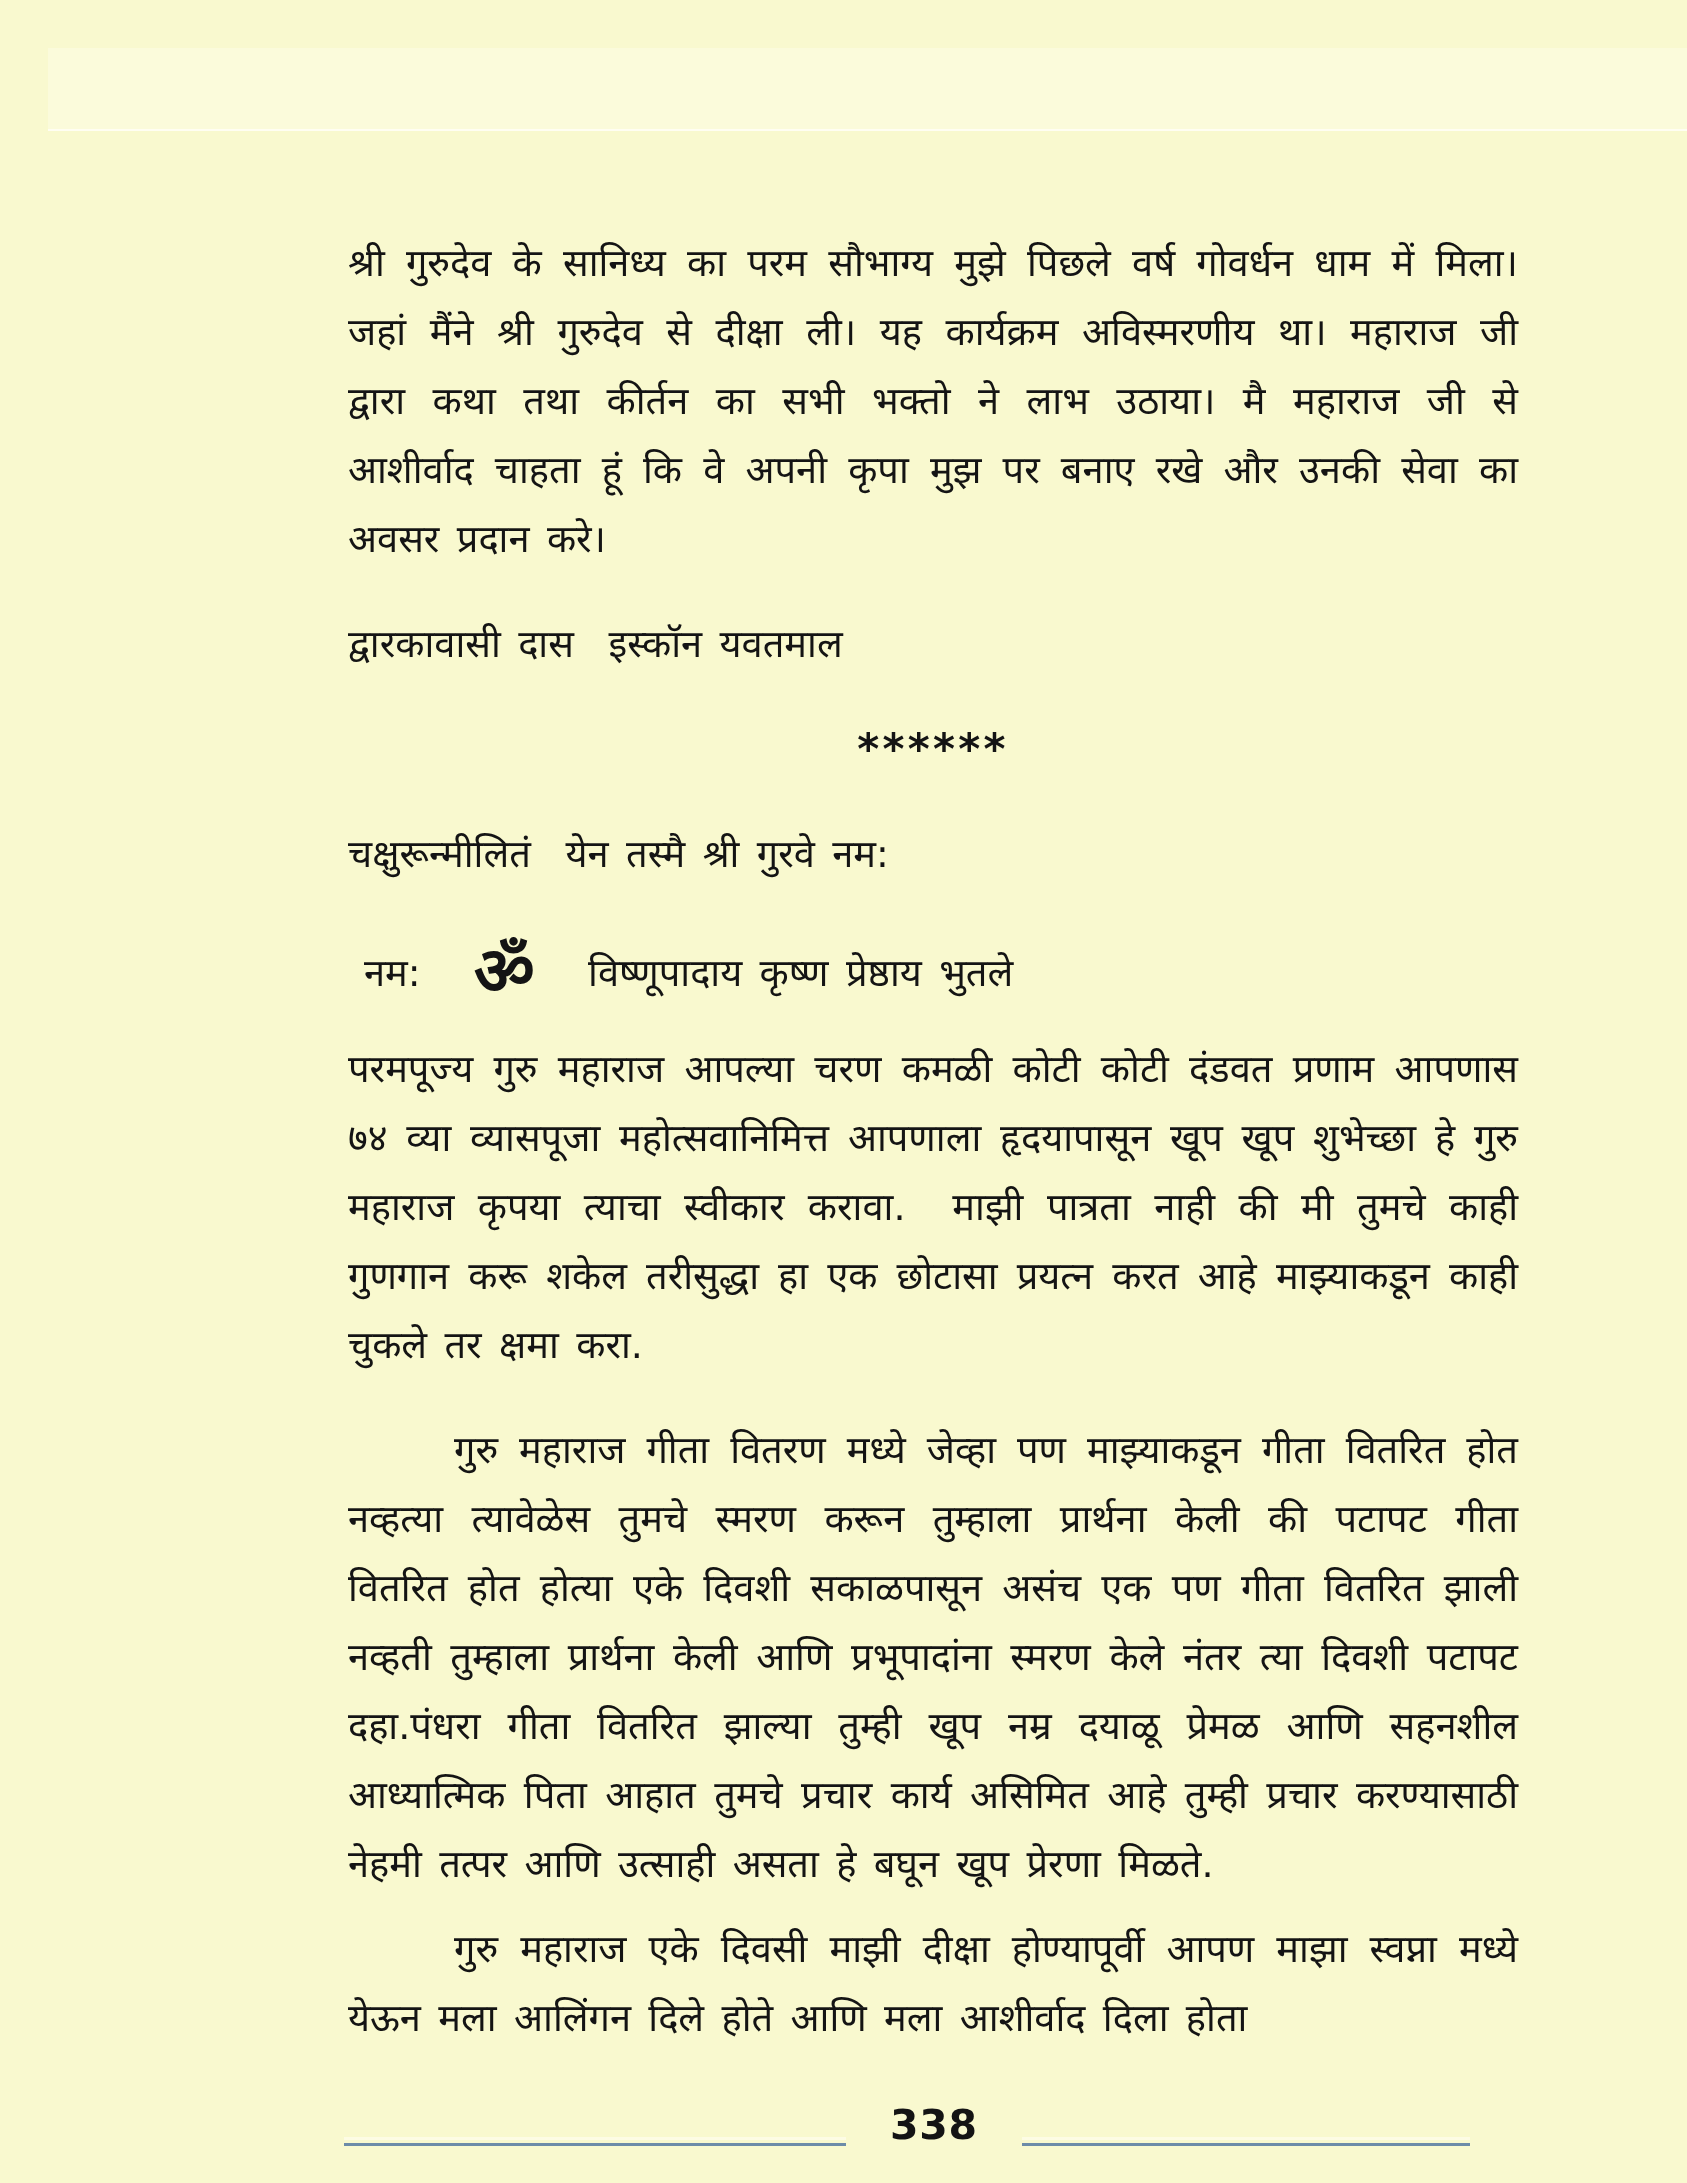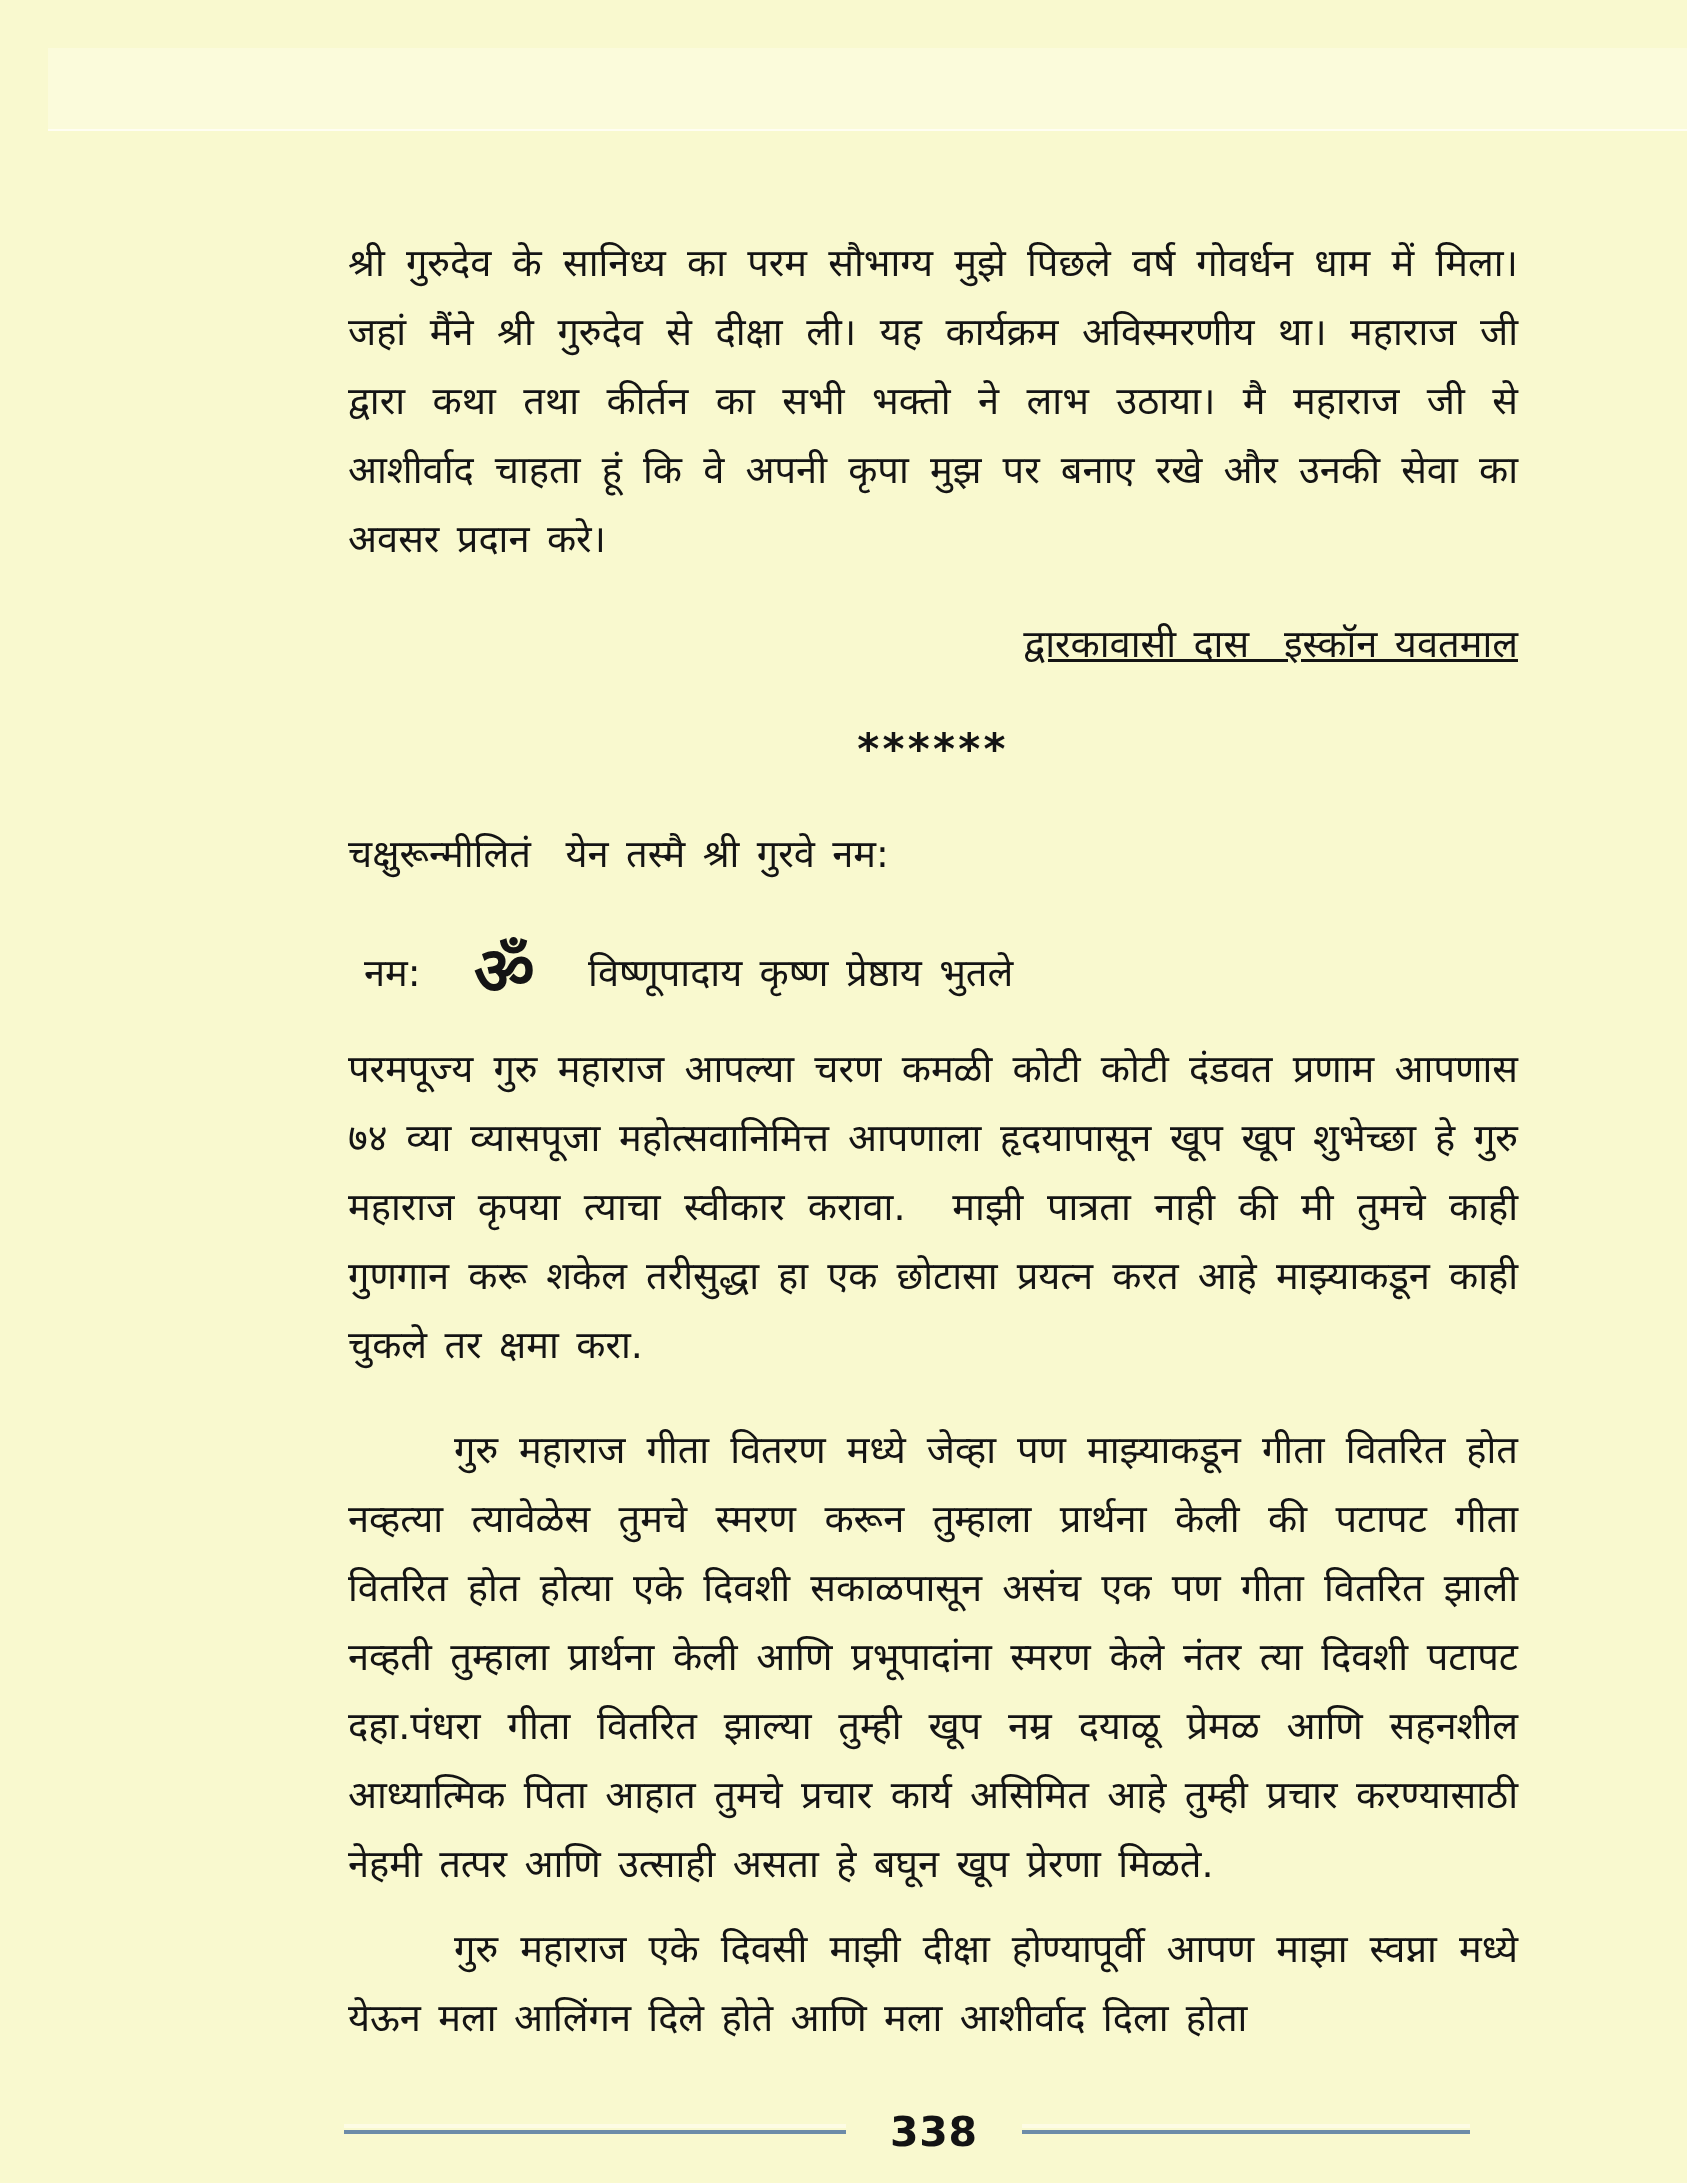--- a/index.html
+++ b/index.html
@@ -34,9 +34,7 @@
     text-align:justify;
   }
   .signature{
-    text-align:right;
     margin-top:36px;
-    text-decoration:underline;
   }
   .stars{
     text-align:center;

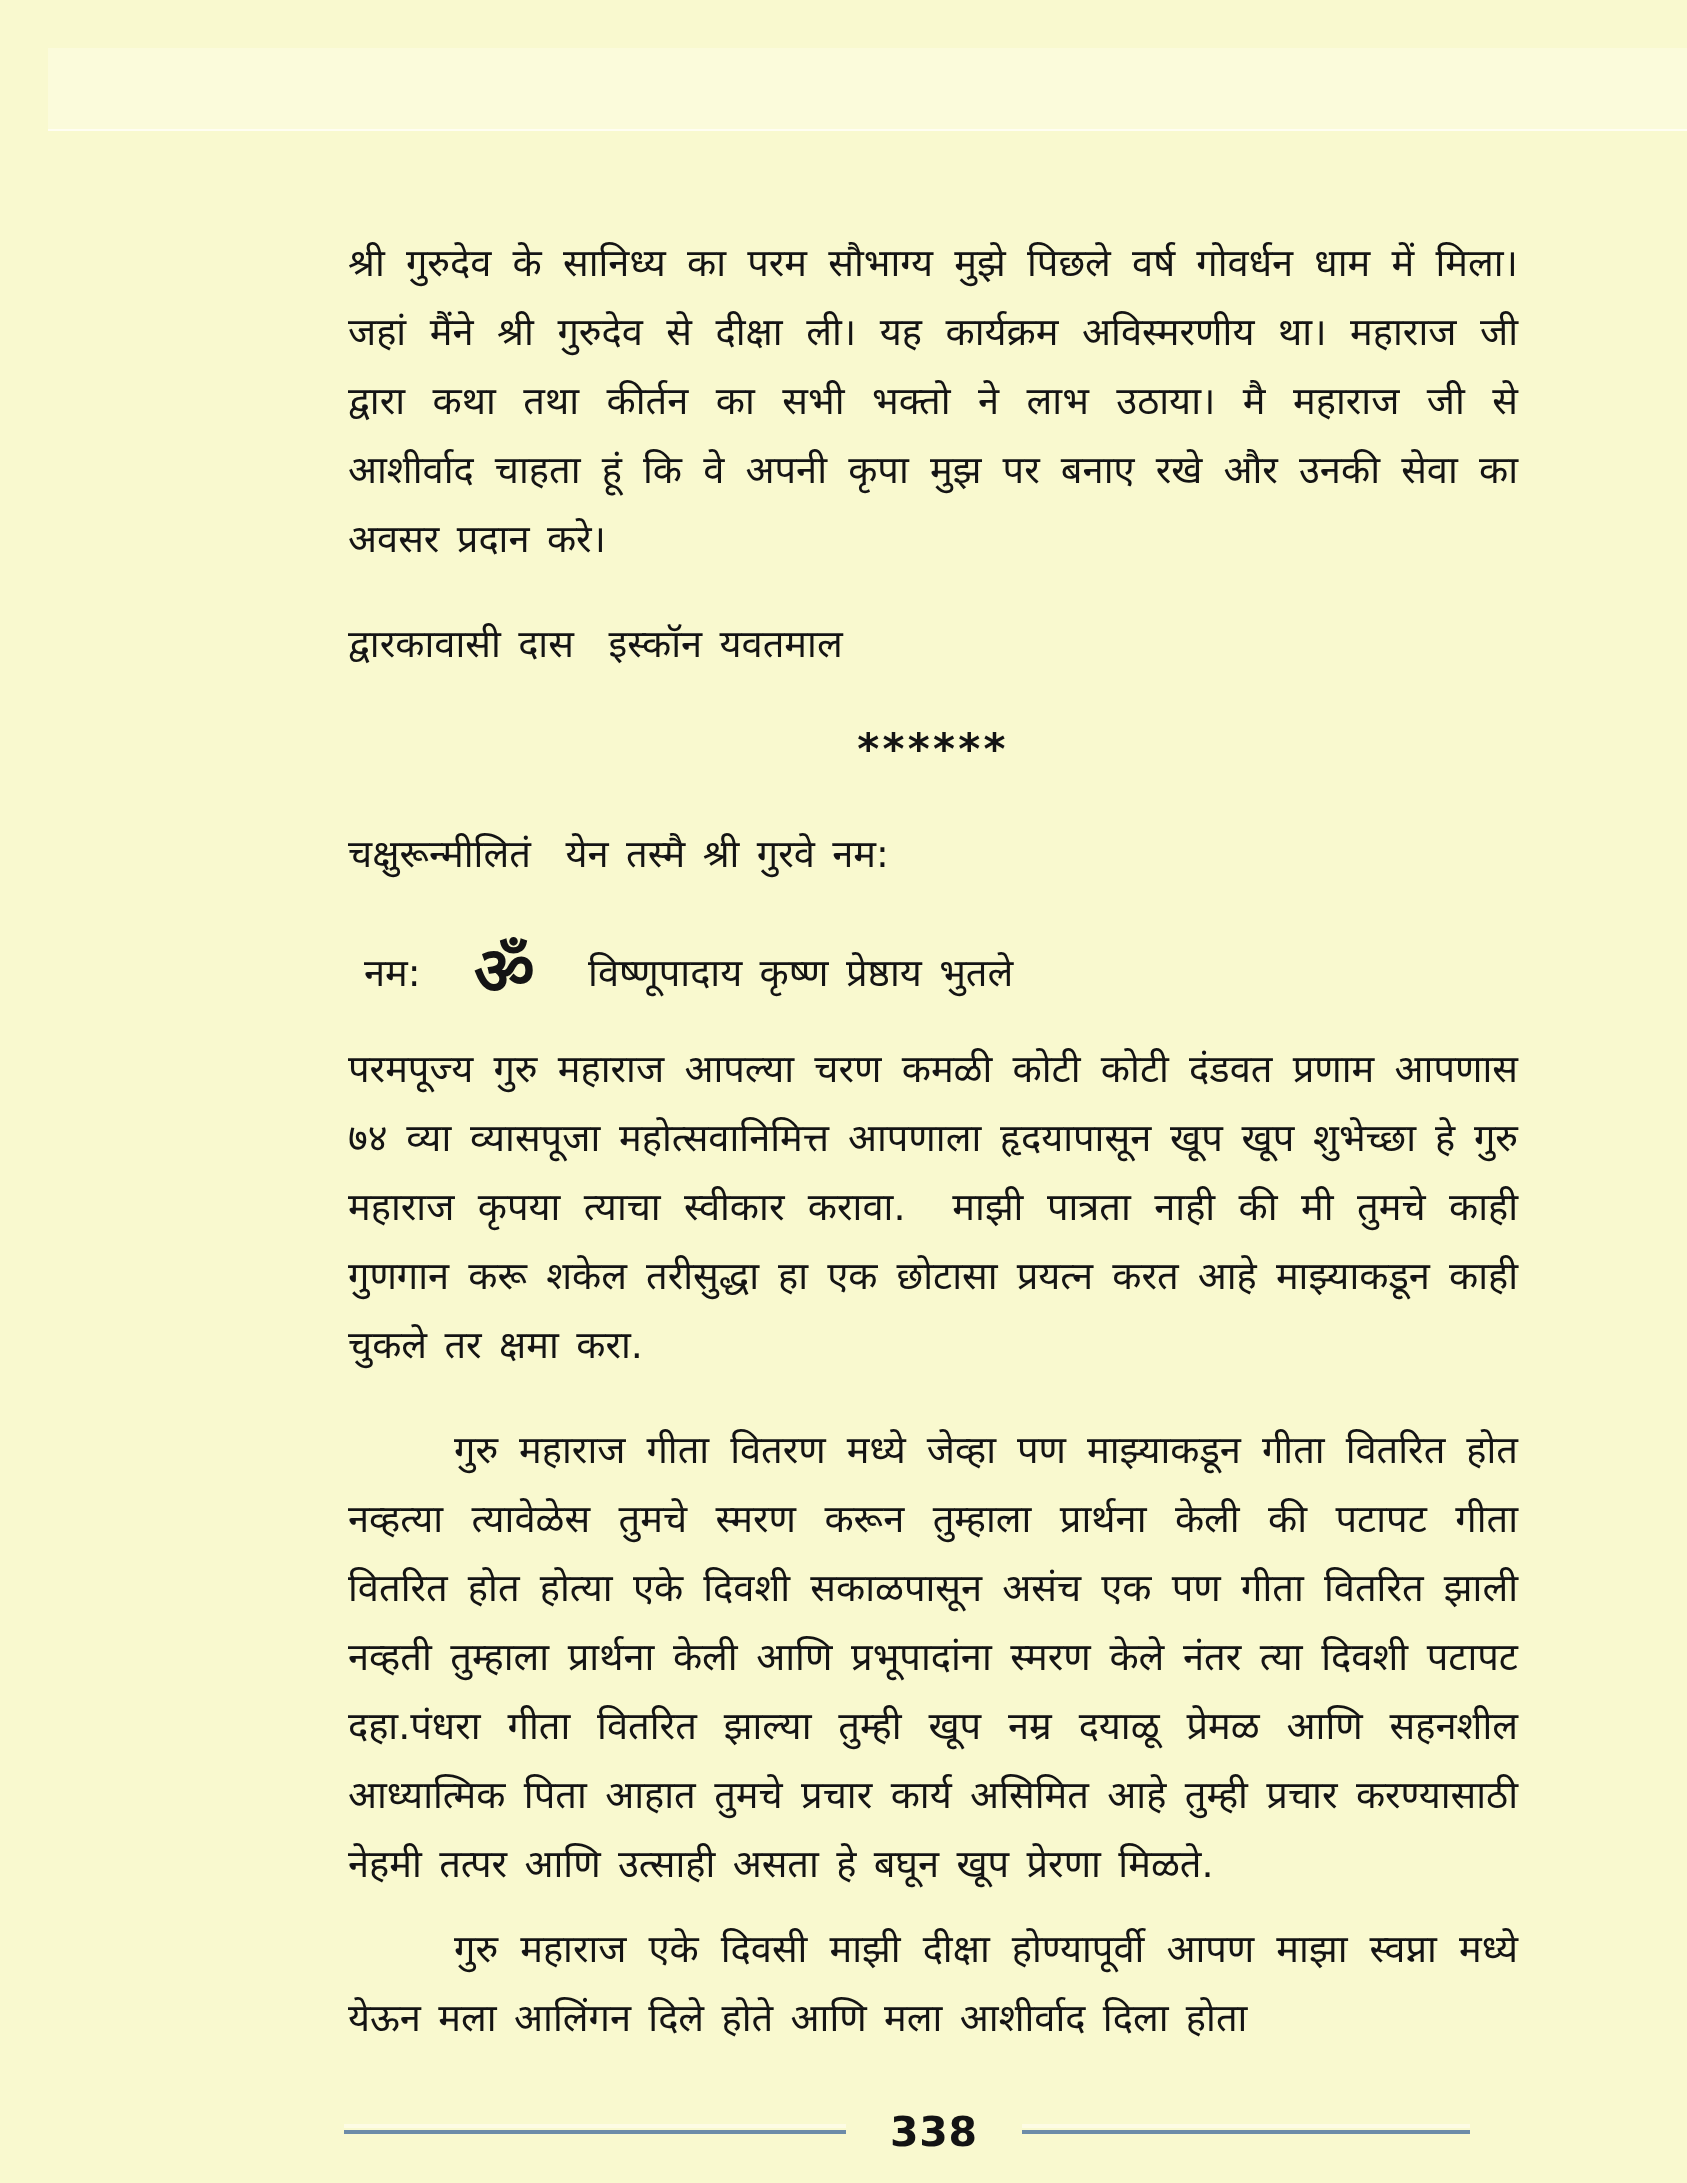--- a/index.html
+++ b/index.html
@@ -66,7 +66,7 @@
     right:217px;
     height:60px;
     display:flex;
-    align-items:center;
+    align-items:flex-end;
   }
   .rule{
     height:3.3px;

